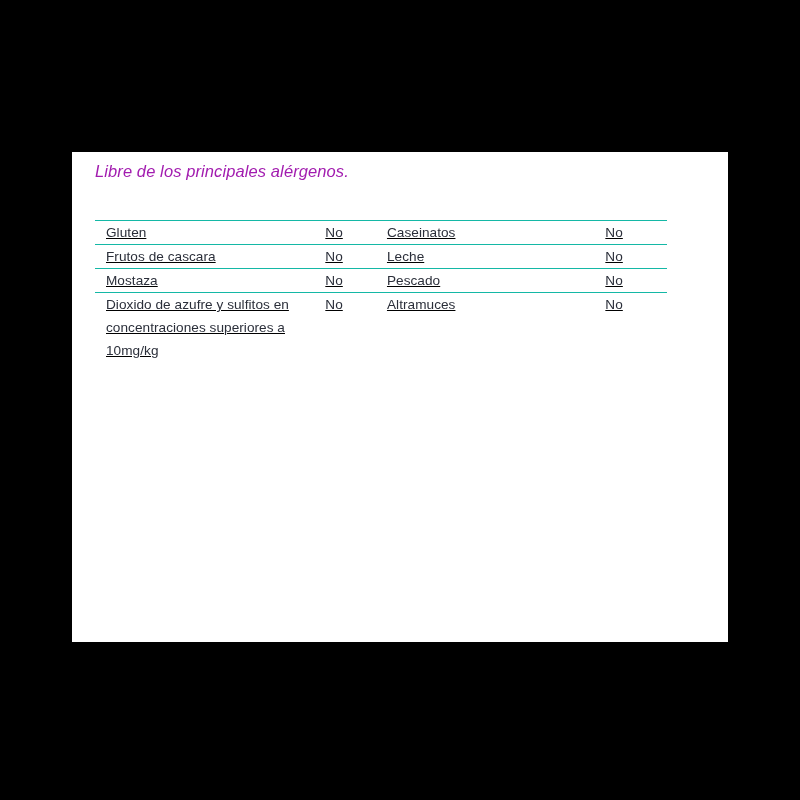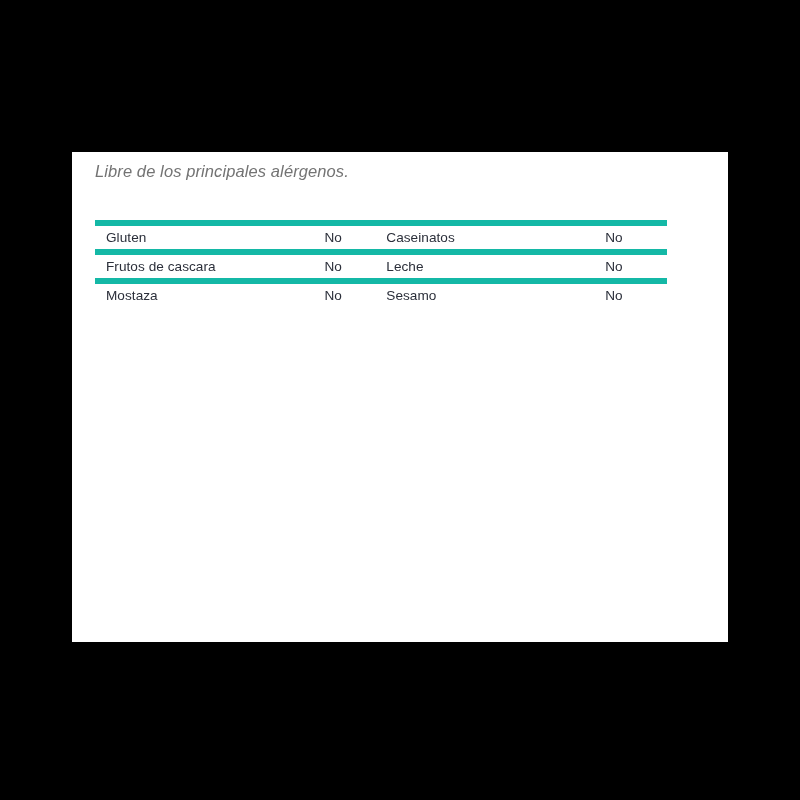--- a/index.html
+++ b/index.html
@@ -33,7 +33,7 @@
     top: 10px;
     font-size: 16.5px;
     font-style: italic;
-    color: #737373;
+    color: #a21caf;
     letter-spacing: 0.1px;
     white-space: nowrap;
   }

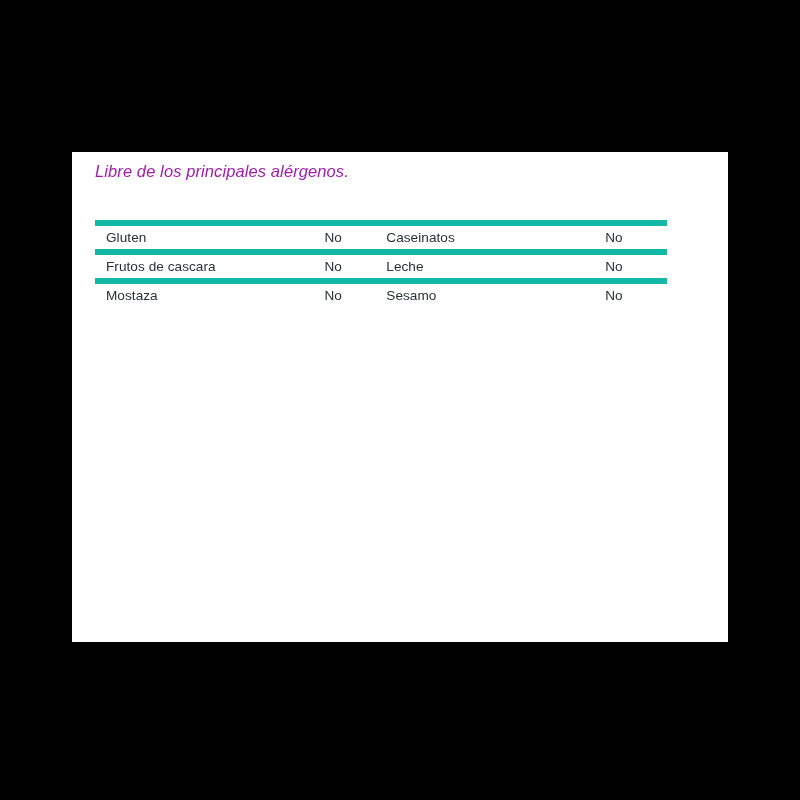--- a/index.html
+++ b/index.html
@@ -45,7 +45,8 @@
     border-collapse: collapse;
   }
   .allergen-table tr {
-    border-top: 6px solid #14b8a6;
+    border-top: 1px solid #14b8a6;
+    text-decoration: underline;
   }
   .allergen-table td {
     padding: 0;

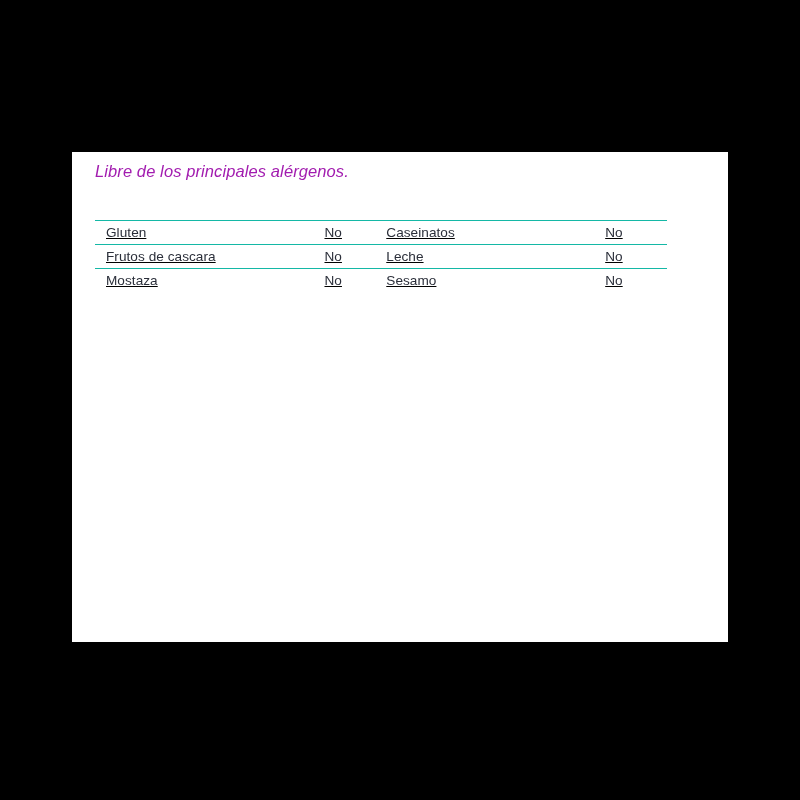--- a/index.html
+++ b/index.html
@@ -116,7 +116,7 @@
         <tr>
           <td class="cell-label col-a">Mostaza</td>
           <td class="cell-value val-a">No</td>
-          <td class="cell-label col-b">Sesamo</td>
+          <td class="cell-label col-b">Pescado</td>
           <td class="cell-value val-b">No</td>
         </tr>
 

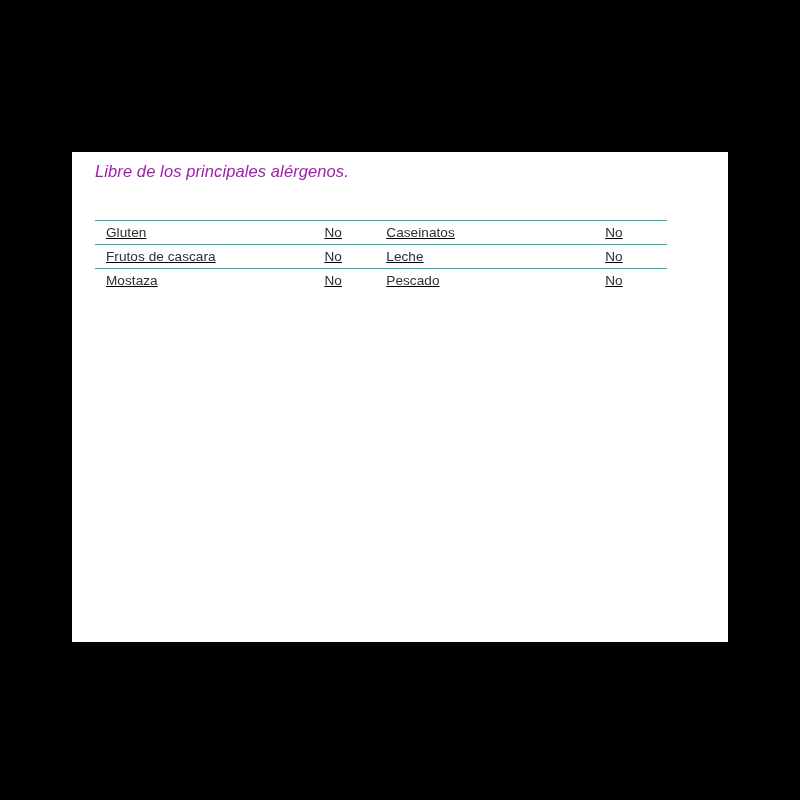--- a/index.html
+++ b/index.html
@@ -120,6 +120,12 @@
           <td class="cell-value val-b">No</td>
         </tr>
 
+        <tr class="row-multiline">
+          <td class="cell-label col-a">Dioxido de azufre y sulfitos en concentraciones superiores a 10mg/kg</td>
+          <td class="cell-value val-a">No</td>
+          <td class="cell-label col-b">Altramuces</td>
+          <td class="cell-value val-b">No</td>
+        </tr>
 
 
       </tbody>

